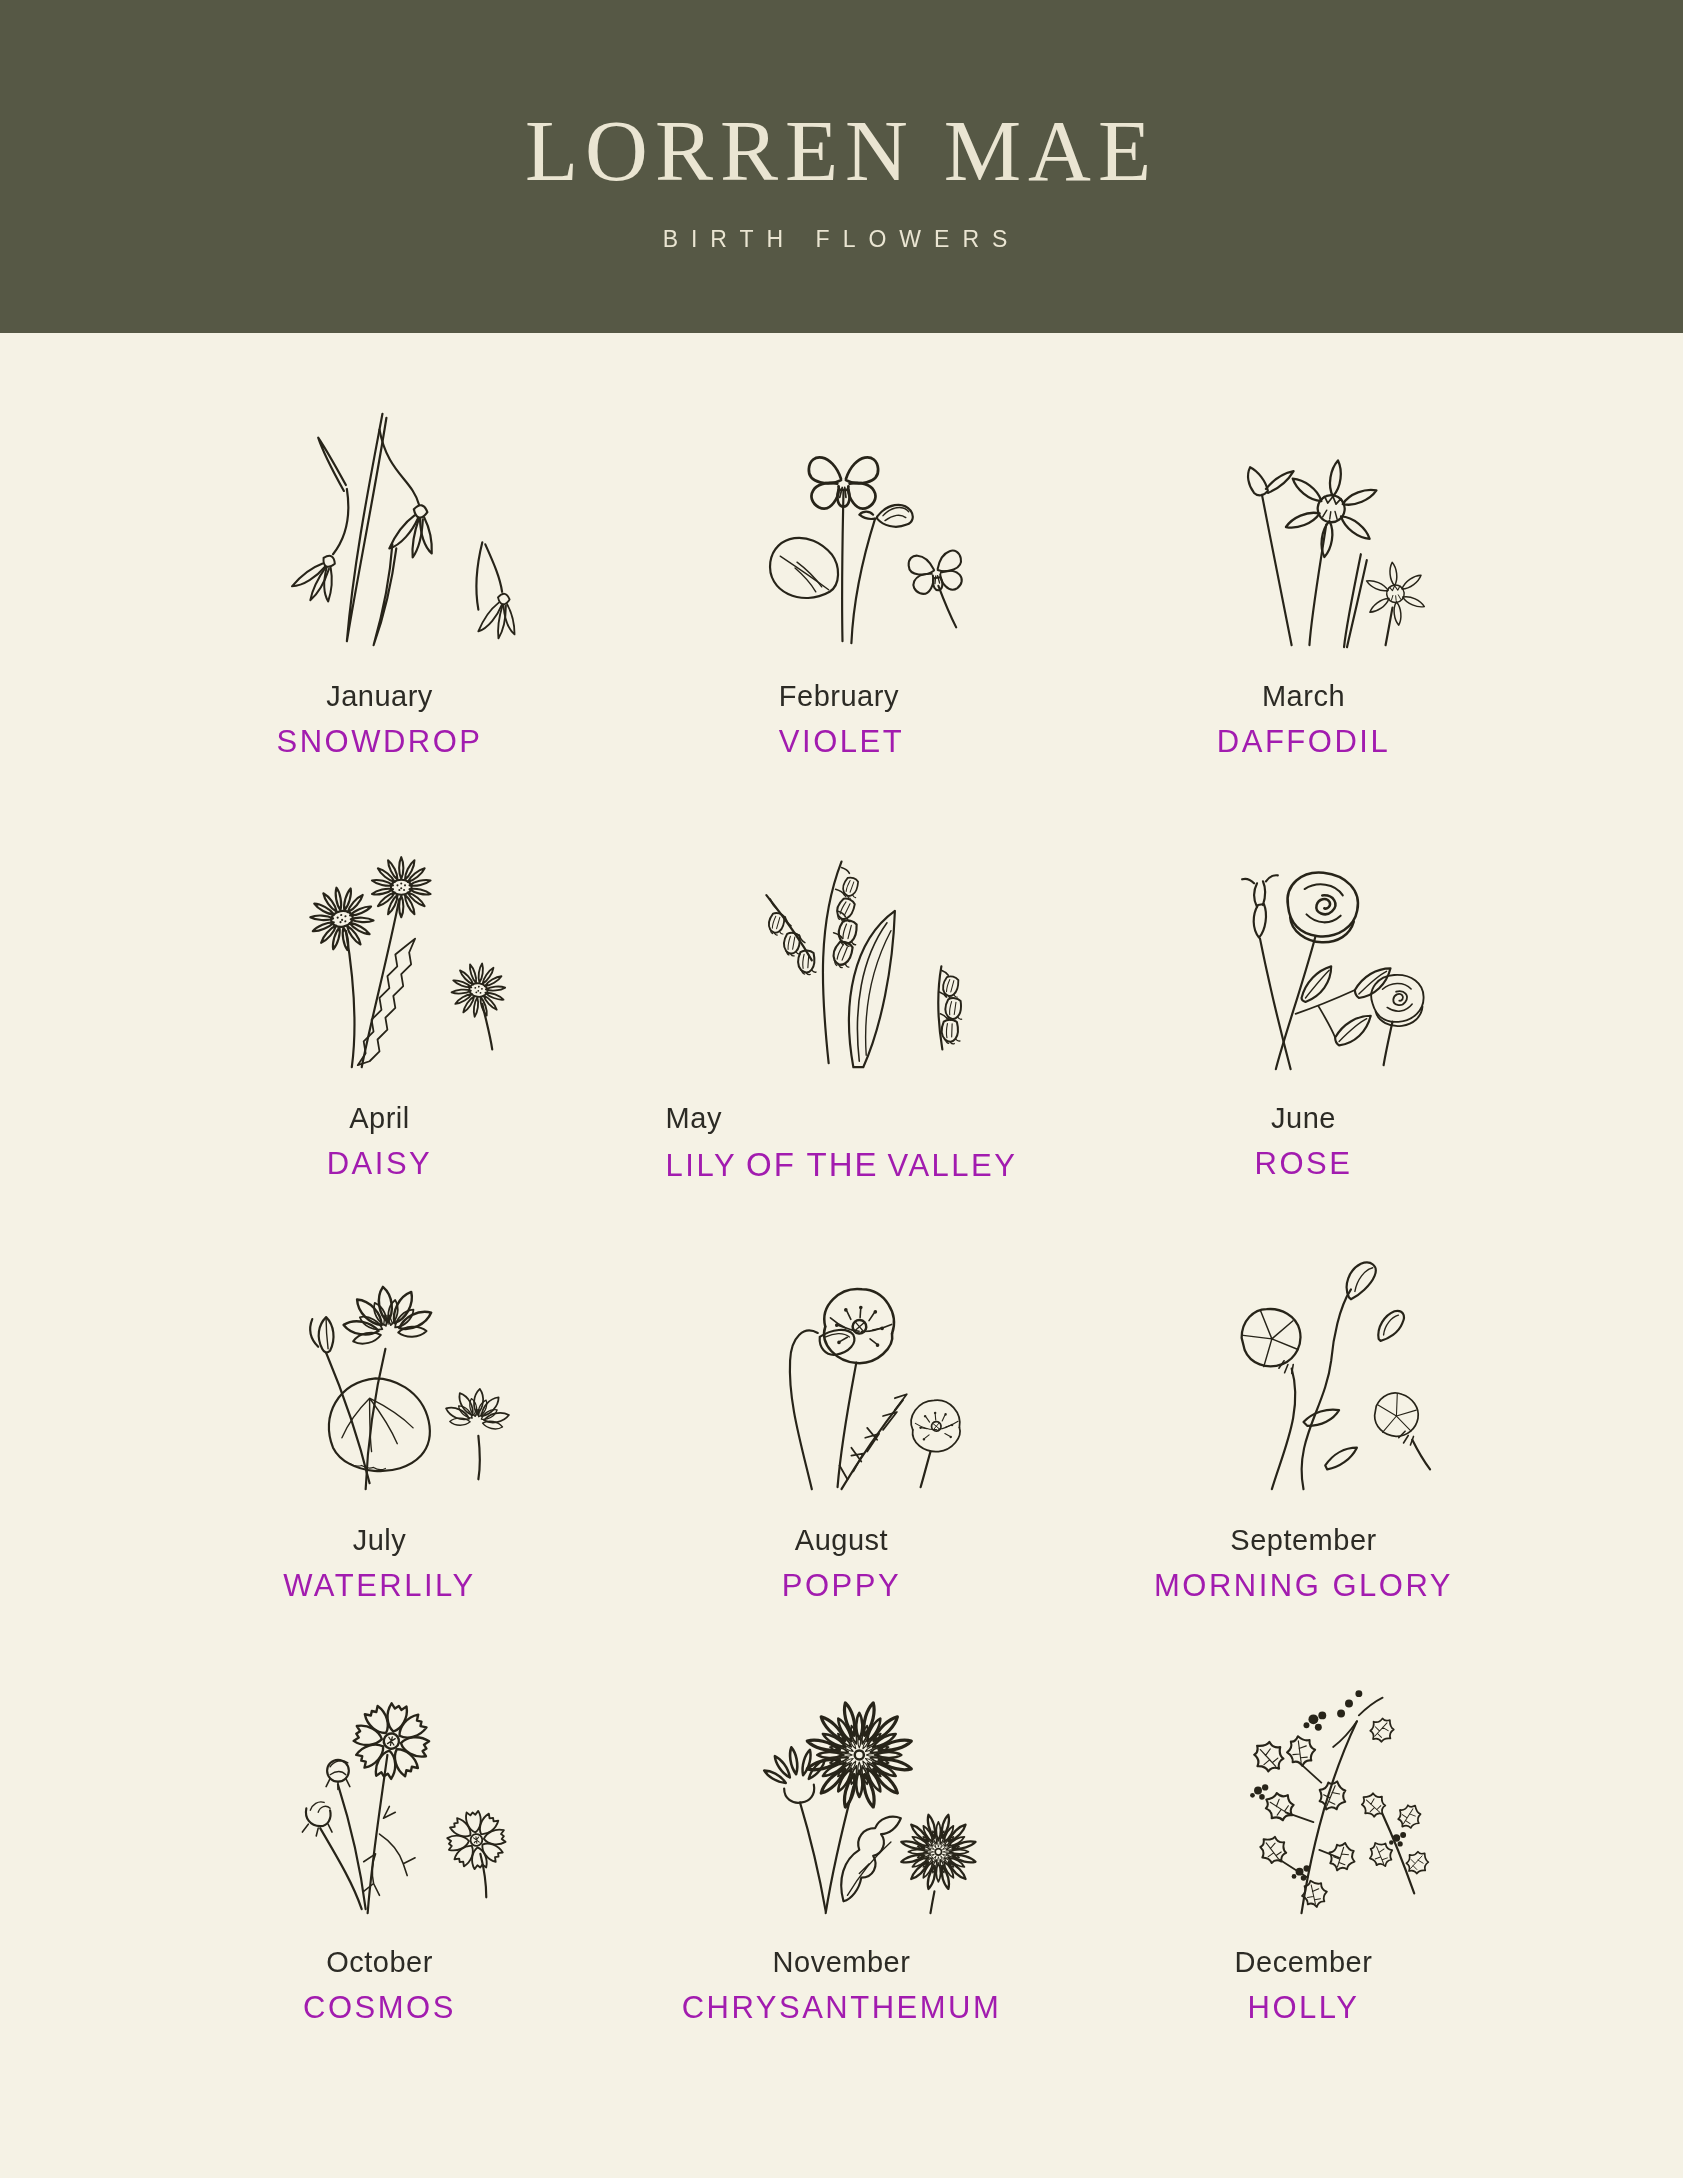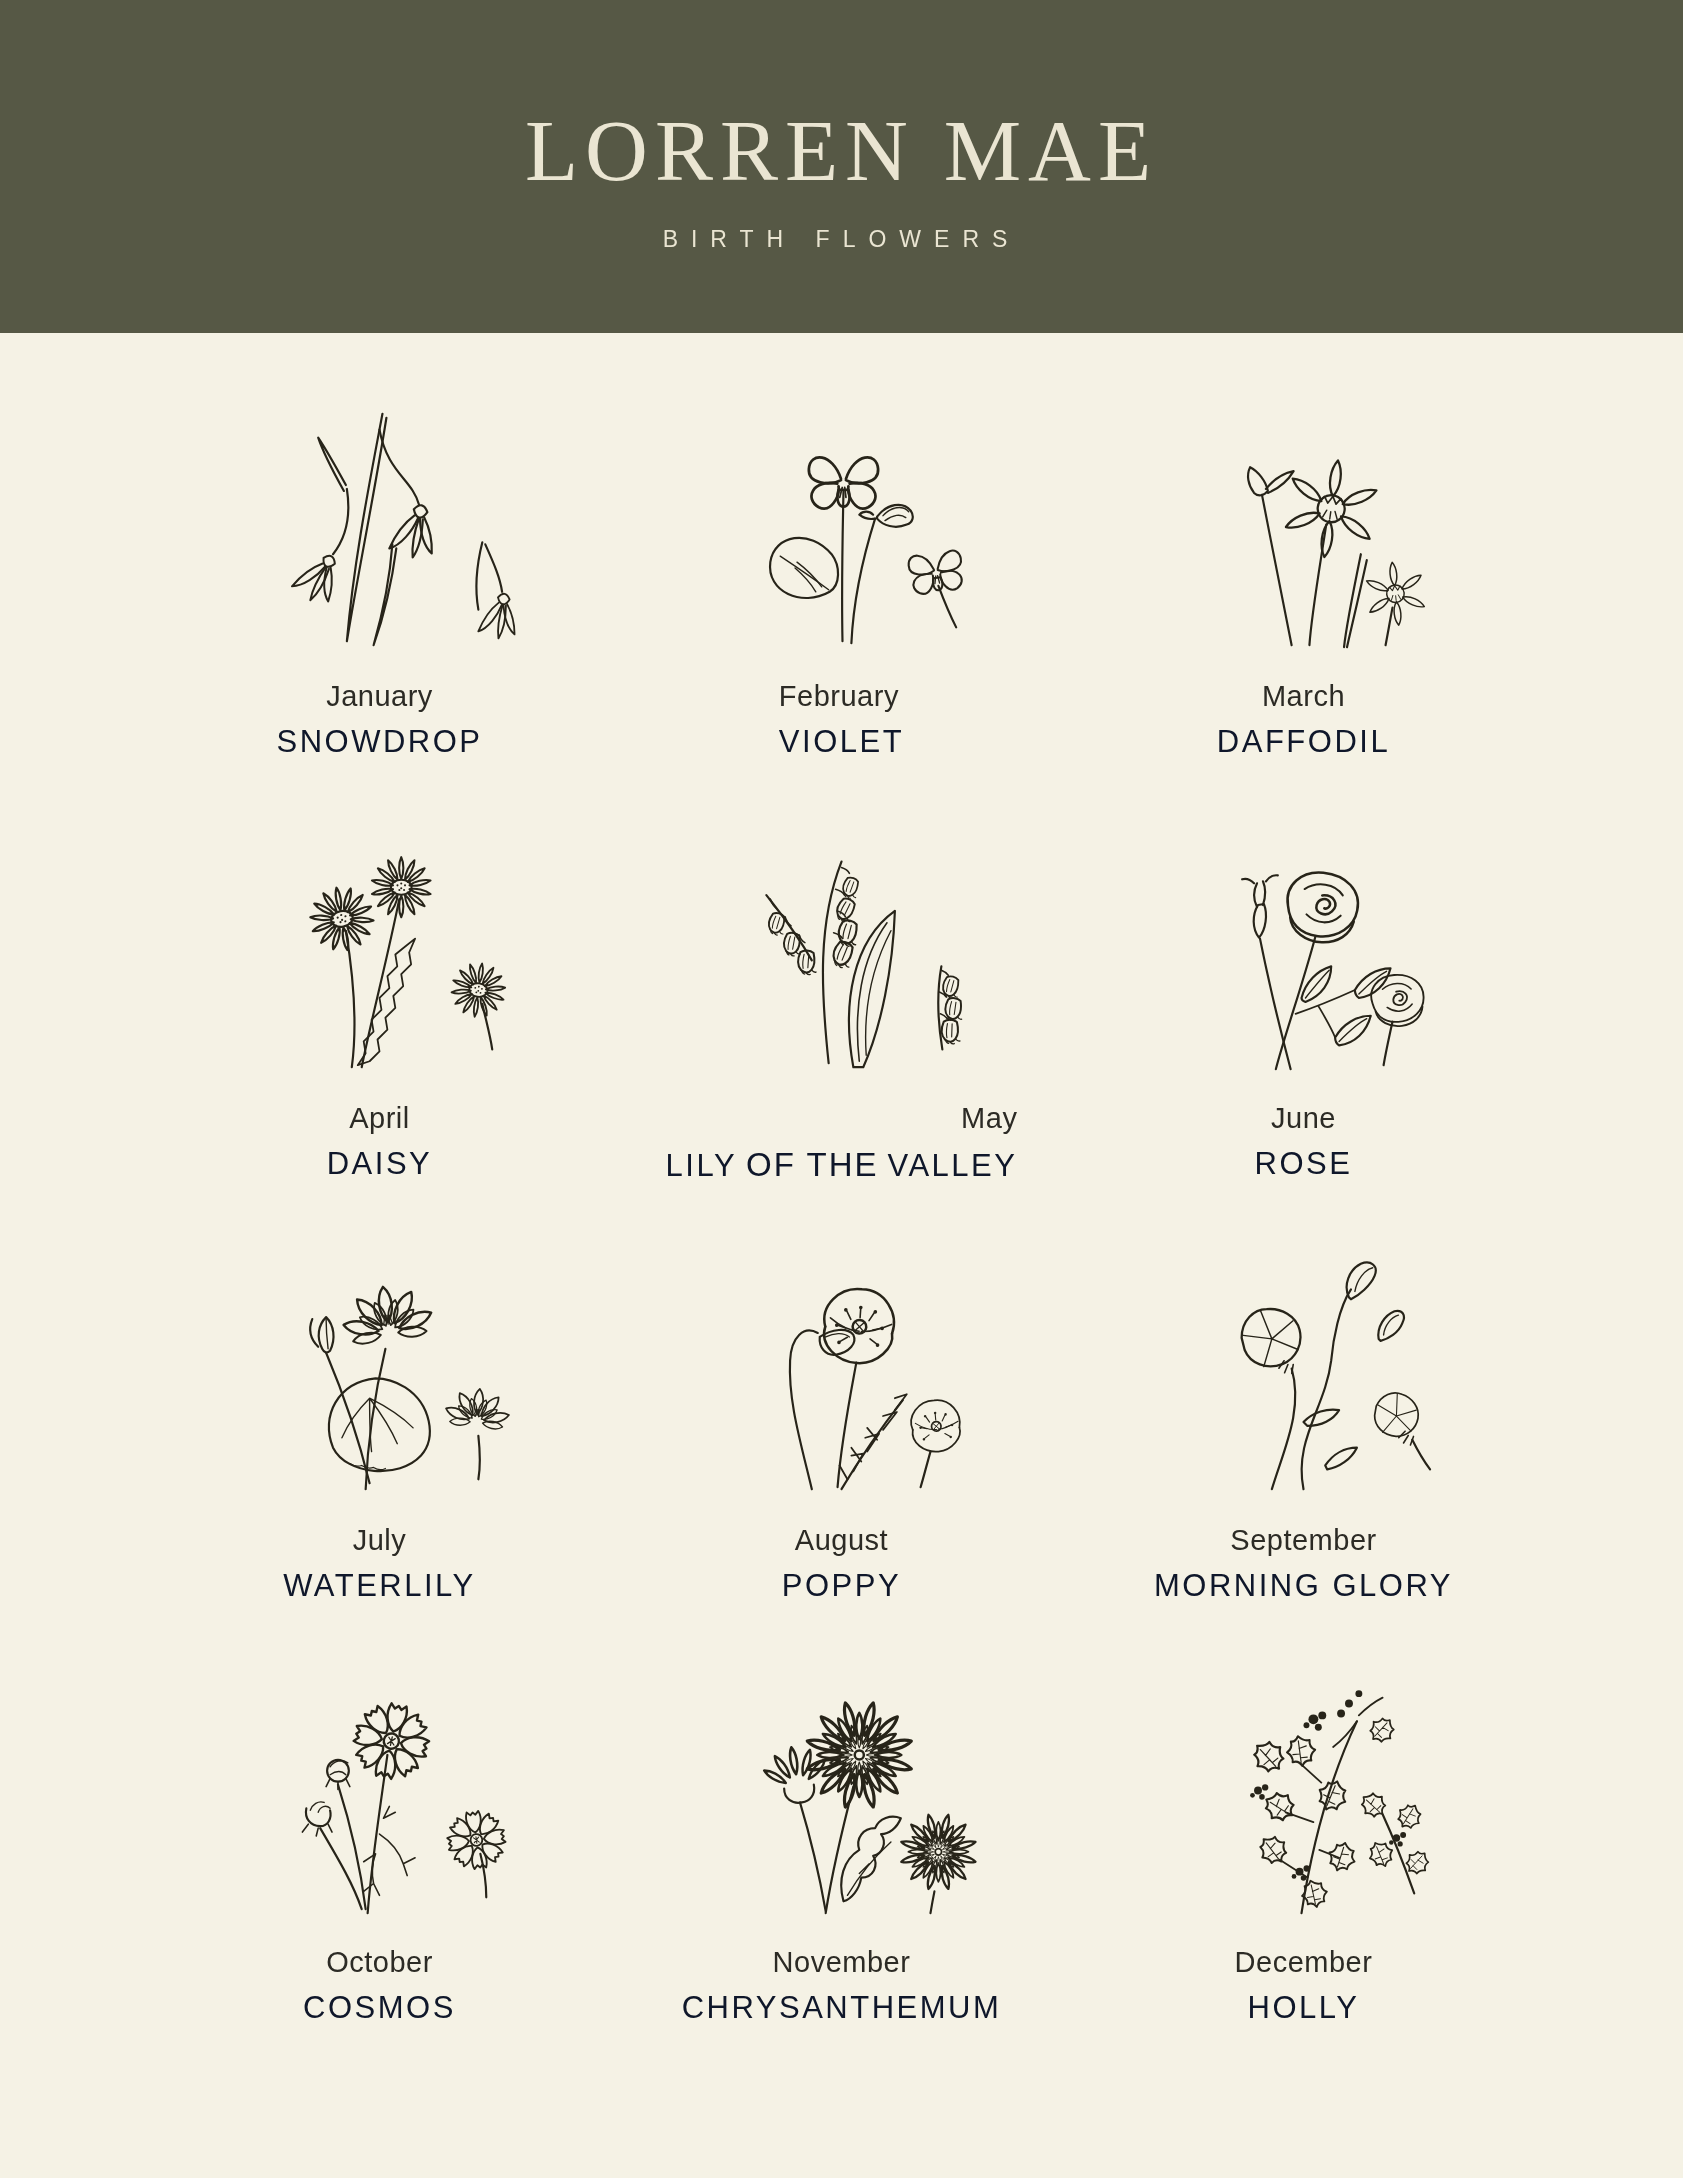--- a/index.html
+++ b/index.html
@@ -60,7 +60,7 @@
   }
   .flower{
     margin-top:12px;font-size:31px;line-height:1.1;
-    color:#0f172a;letter-spacing:2.5px;white-space:nowrap;
+    color:#a21caf;letter-spacing:2.5px;white-space:nowrap;
   }
   .flower .of-the{font-size:33px;letter-spacing:2px;margin:0 9px;}
 </style>

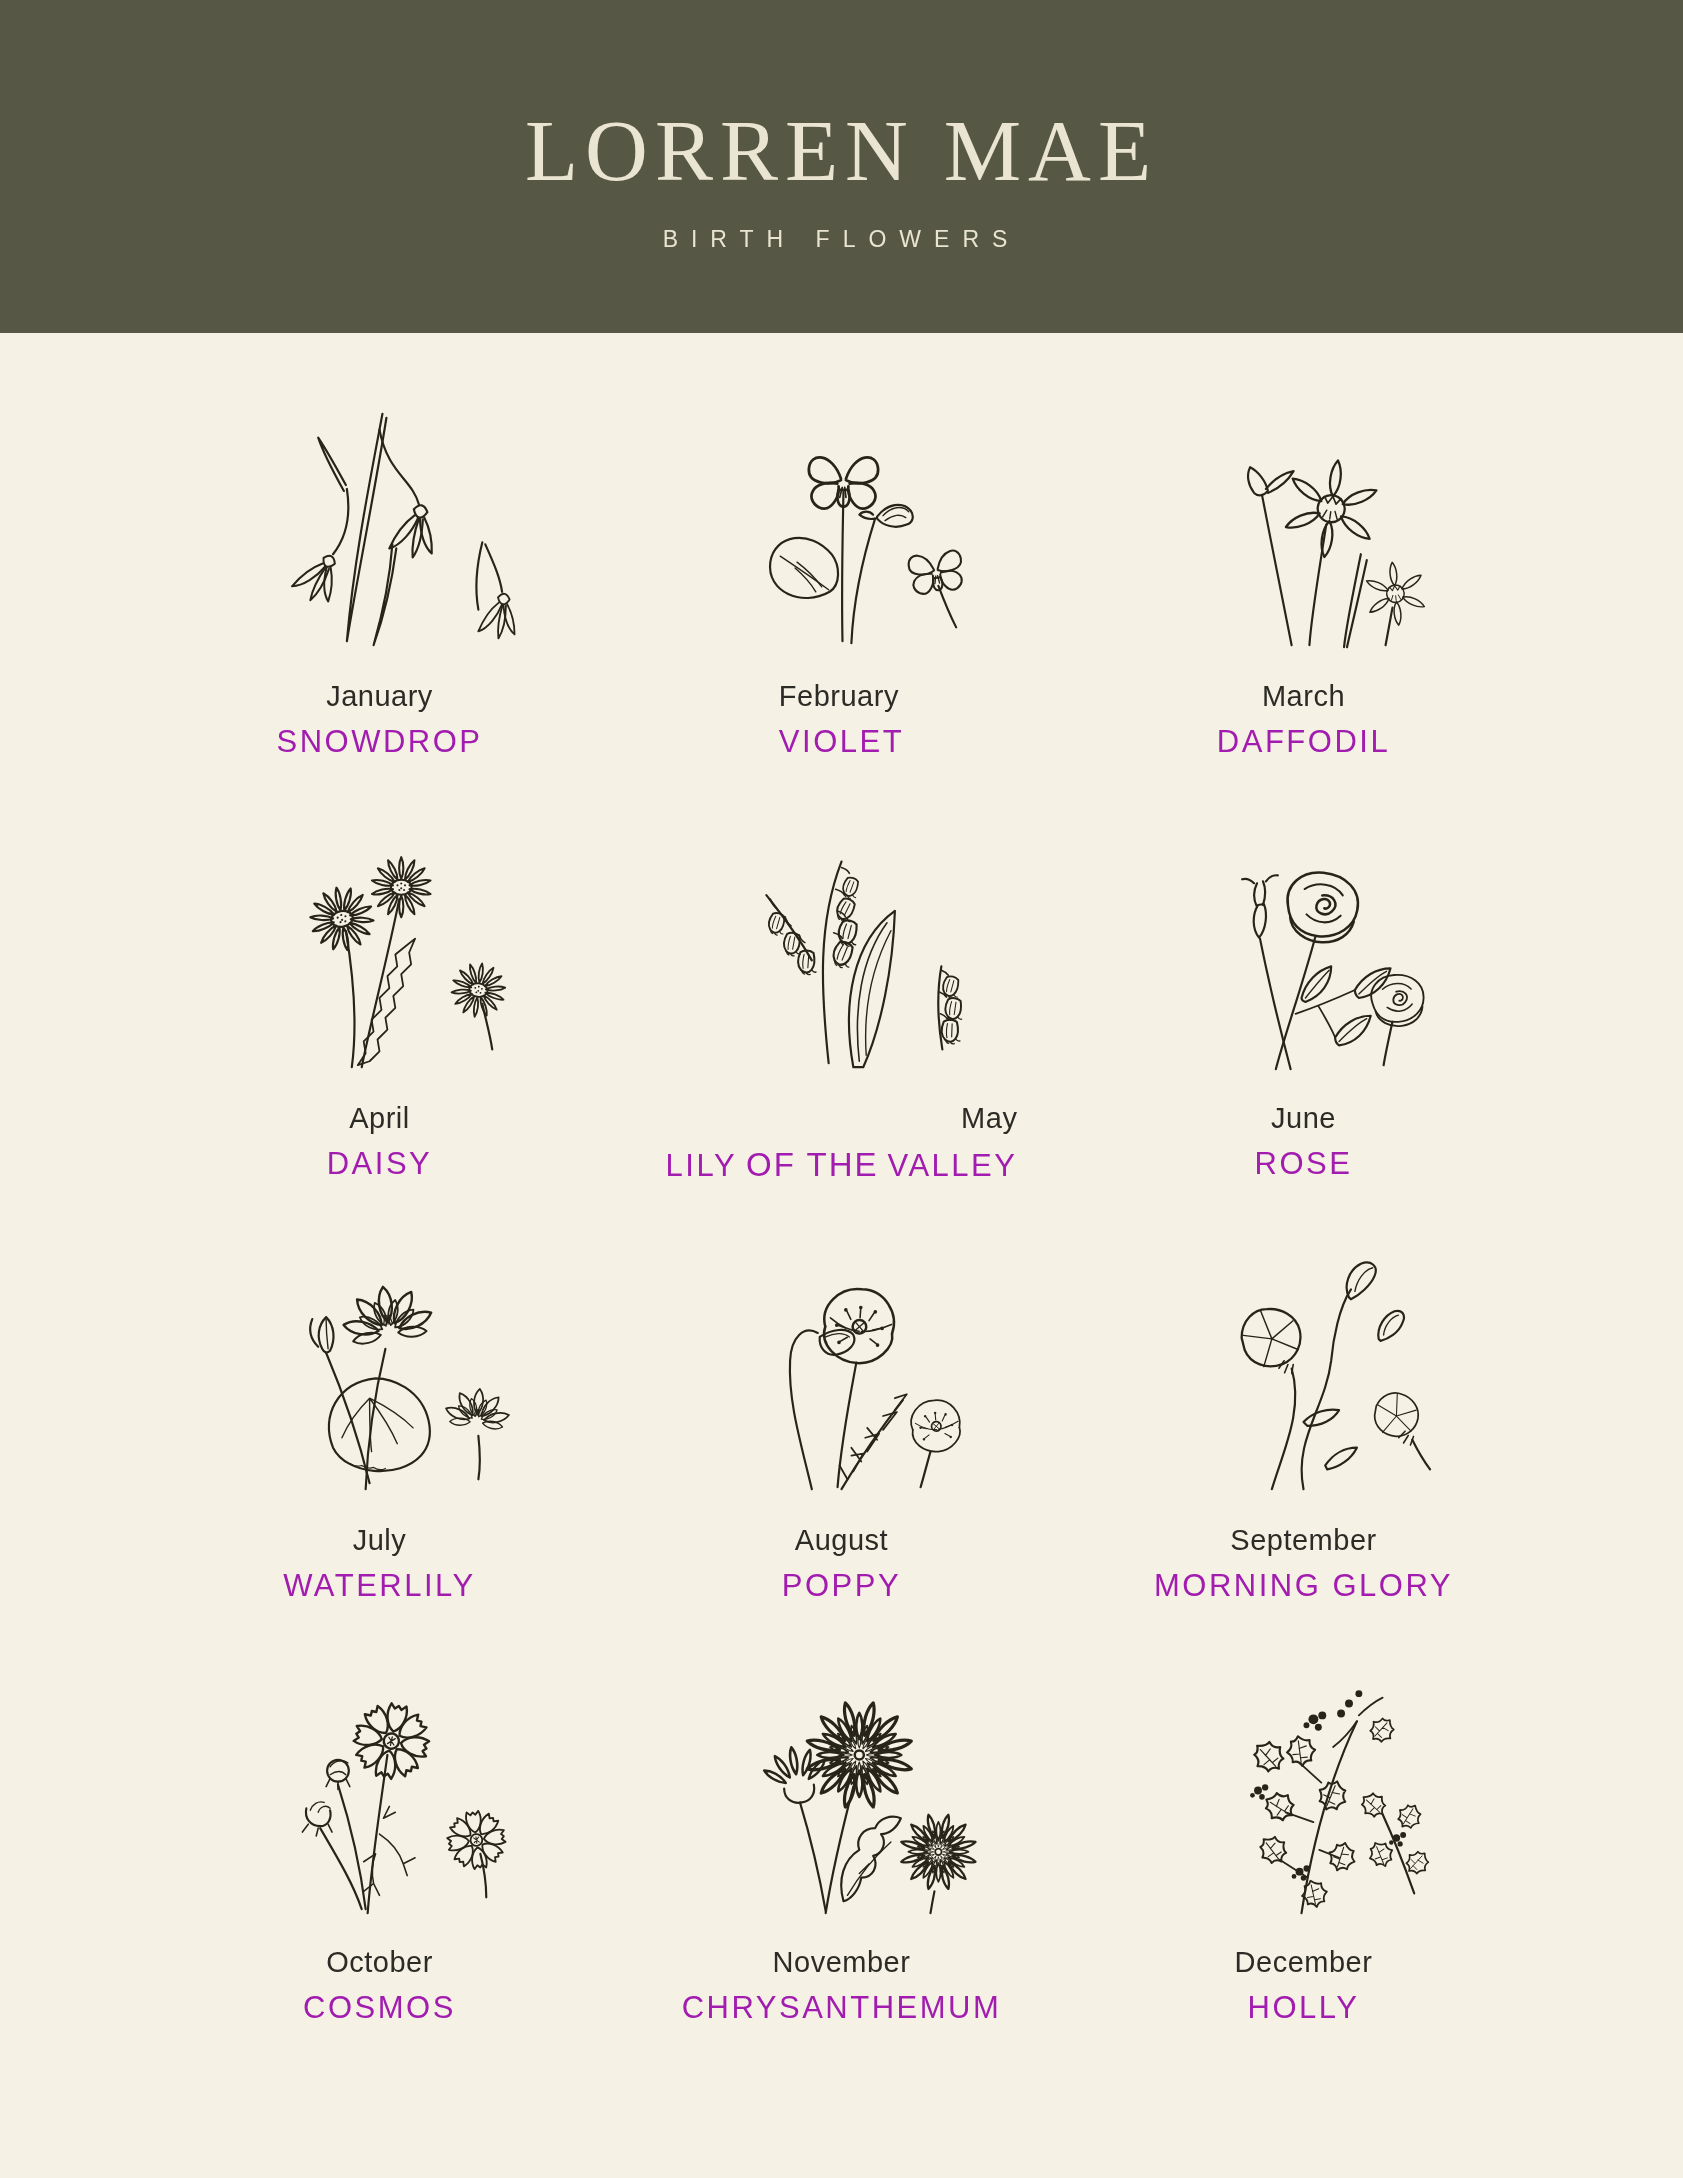--- a/index.html
+++ b/index.html
@@ -249,7 +249,7 @@
           <use href="#lv-b" transform="translate(260,206) rotate(2) scale(0.95)"></use>
         </svg>
       </div>
-      <figcaption style="text-align:right">
+      <figcaption style="text-align:left">
         <div class="month">May</div>
         <div class="flower"><span>LILY</span><span class="of-the">OF THE</span><span>VALLEY</span></div>
       </figcaption>

